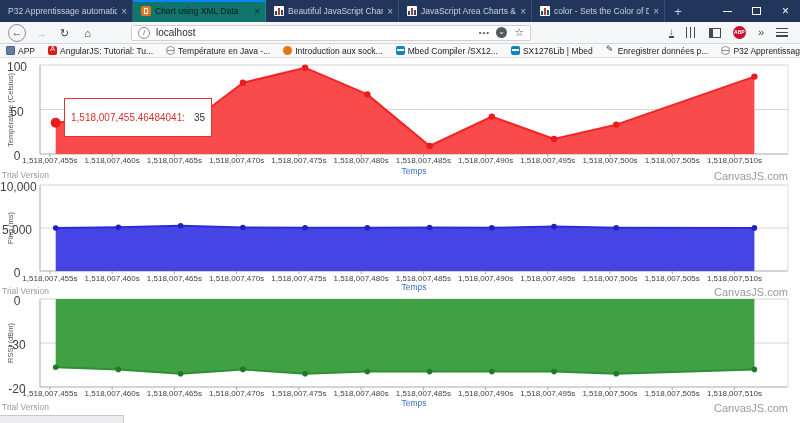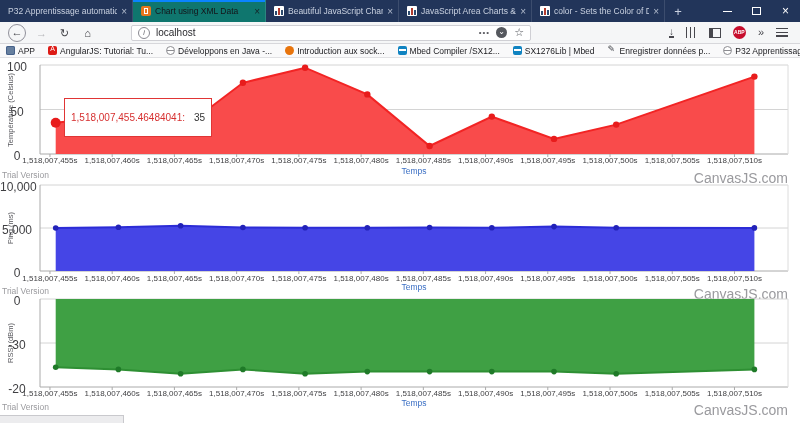--- a/index.html
+++ b/index.html
@@ -172,7 +172,7 @@
     </div>
     <div class="bm">
       <span class="bmi globe-icon"></span>
-      <span>Développons en Java -...</span>
+      <span>Température en Java -...</span>
     </div>
     <div class="bm">
       <span class="bmi socket-icon"></span>

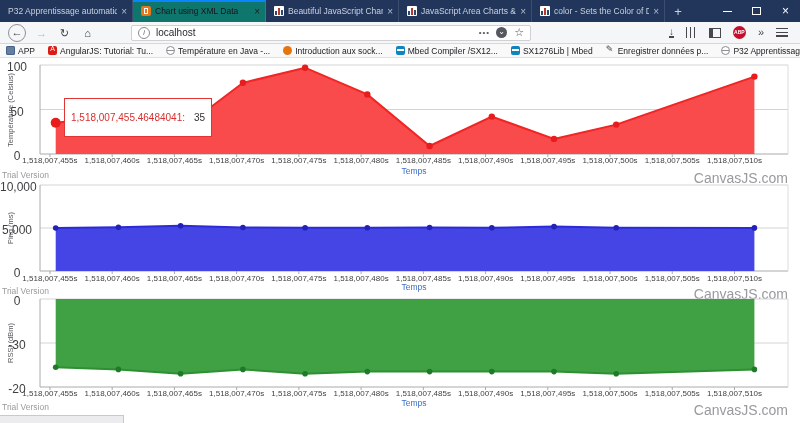--- a/index.html
+++ b/index.html
@@ -78,7 +78,7 @@
   .ylab{position:absolute;font-size:7.5px;color:#57575c;white-space:nowrap;transform:translate(-50%,-50%) rotate(-90deg)}
   .xlab{position:absolute;left:374px;width:80px;text-align:center;font-size:8.5px;color:#3b6fc4}
   .wmL{position:absolute;left:2px;font-size:8.5px;color:#9a9a9e;white-space:nowrap}
-  .wmR{position:absolute;right:12px;font-size:14px;color:#9a9a9e;white-space:nowrap}
+  .wmR{position:absolute;right:12px;font-size:11px;color:#9a9a9e;white-space:nowrap}
   .tooltip{position:absolute;left:64px;top:40px;background:#fff;border:1px solid #e03535;color:#d63030;
            font-size:10px;padding:13px 6px;white-space:nowrap;z-index:5}
   .tooltip .val{color:#333;margin-left:9px}

